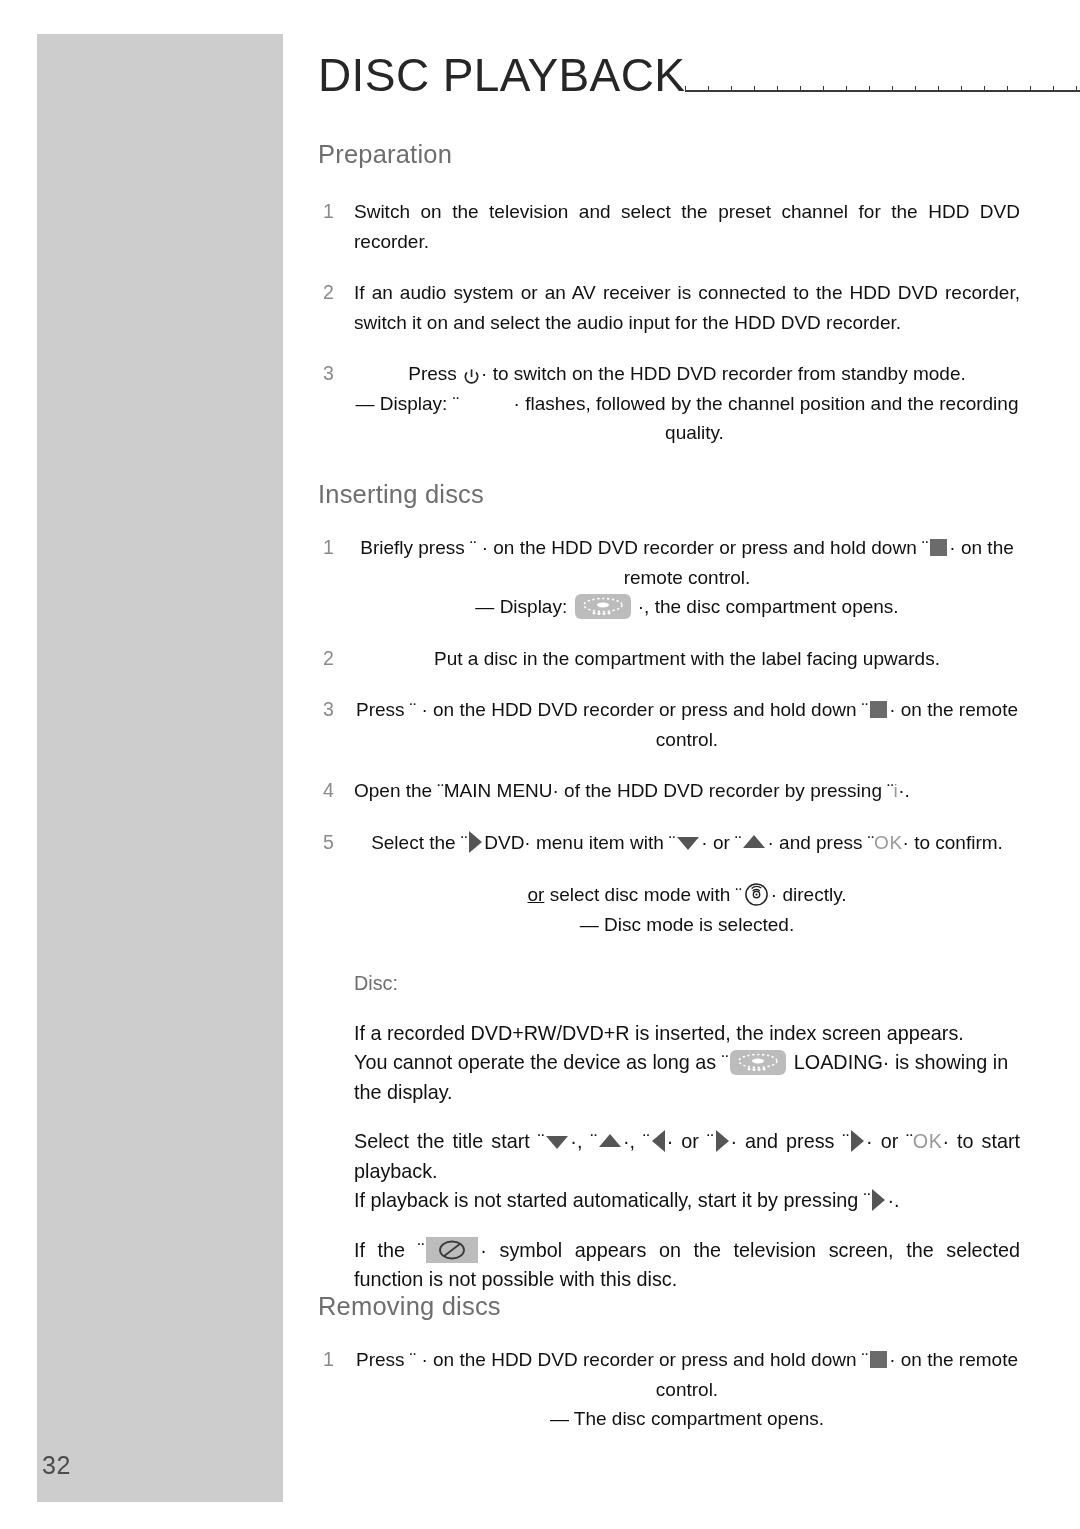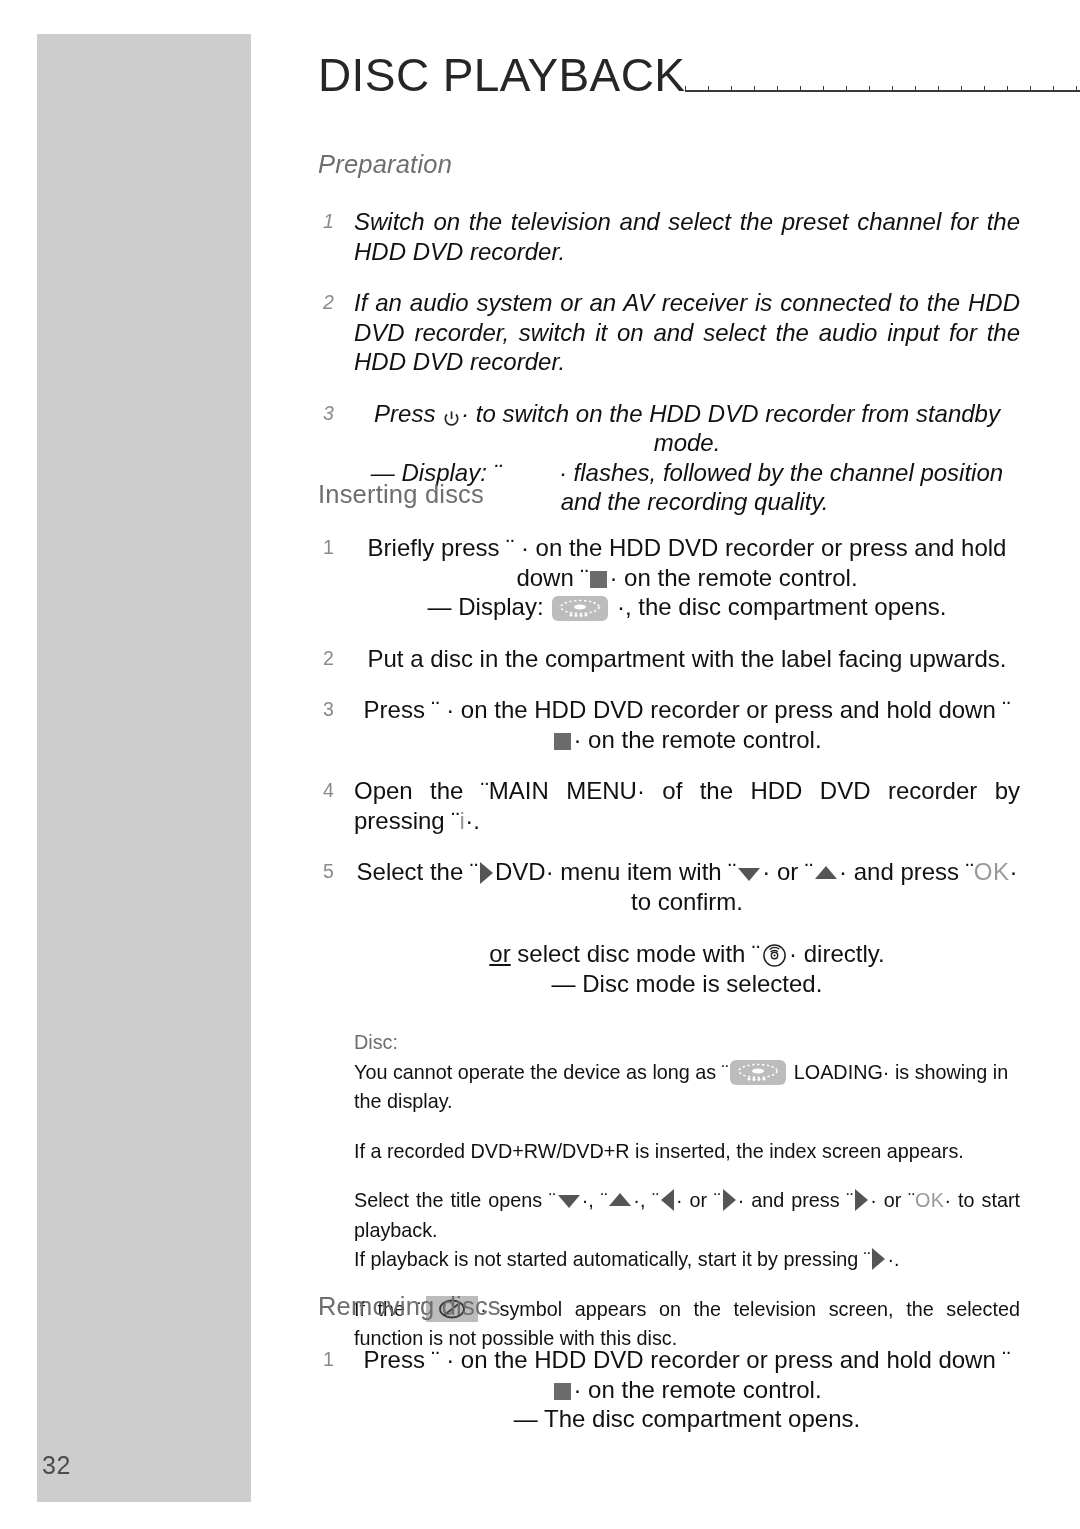--- a/index.html
+++ b/index.html
@@ -232,7 +232,7 @@
     <div id="title-rule"></div>
   </div>
 
-  <div style="position:absolute; left:0; top:150px; width:702px;font-style:italic;">
+  <div style="position:absolute; left:0; top:140px; width:702px;">
 
     <h2 class="section-heading">Preparation</h2>
 

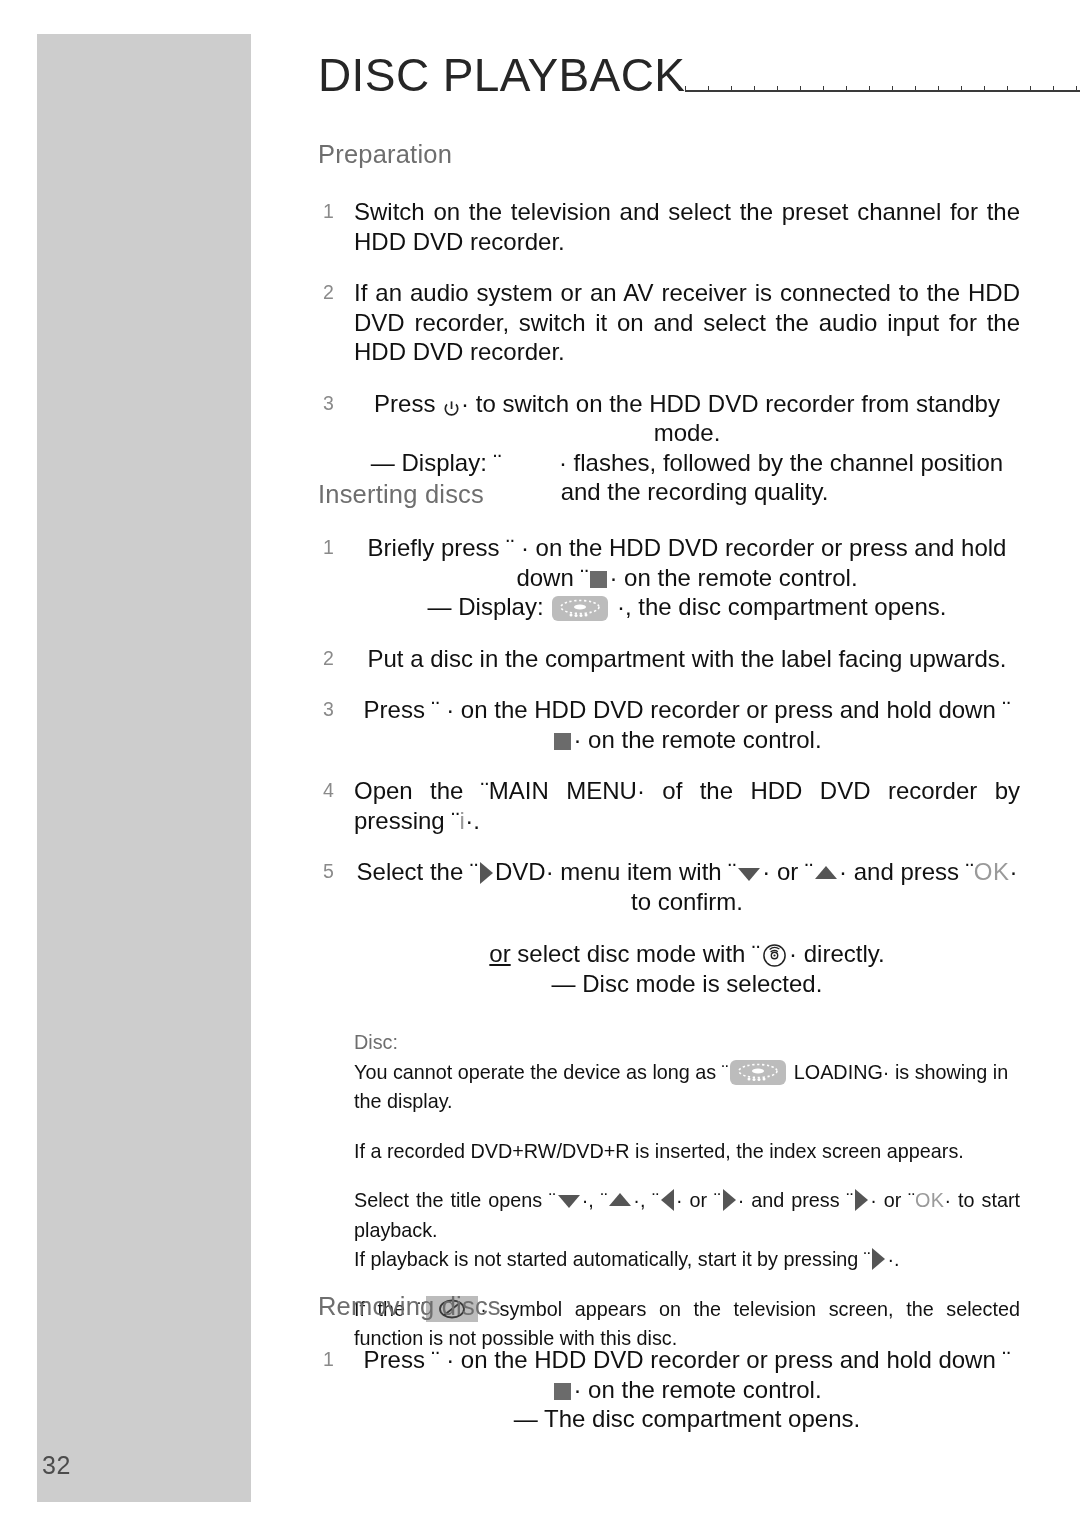--- a/index.html
+++ b/index.html
@@ -110,7 +110,7 @@
   }
   .step-body {
     flex: 1;
-    font-size: 24px;
+    font-size: 19px;
     line-height: 29.5px;
     color: #111111;
     text-align: justify;

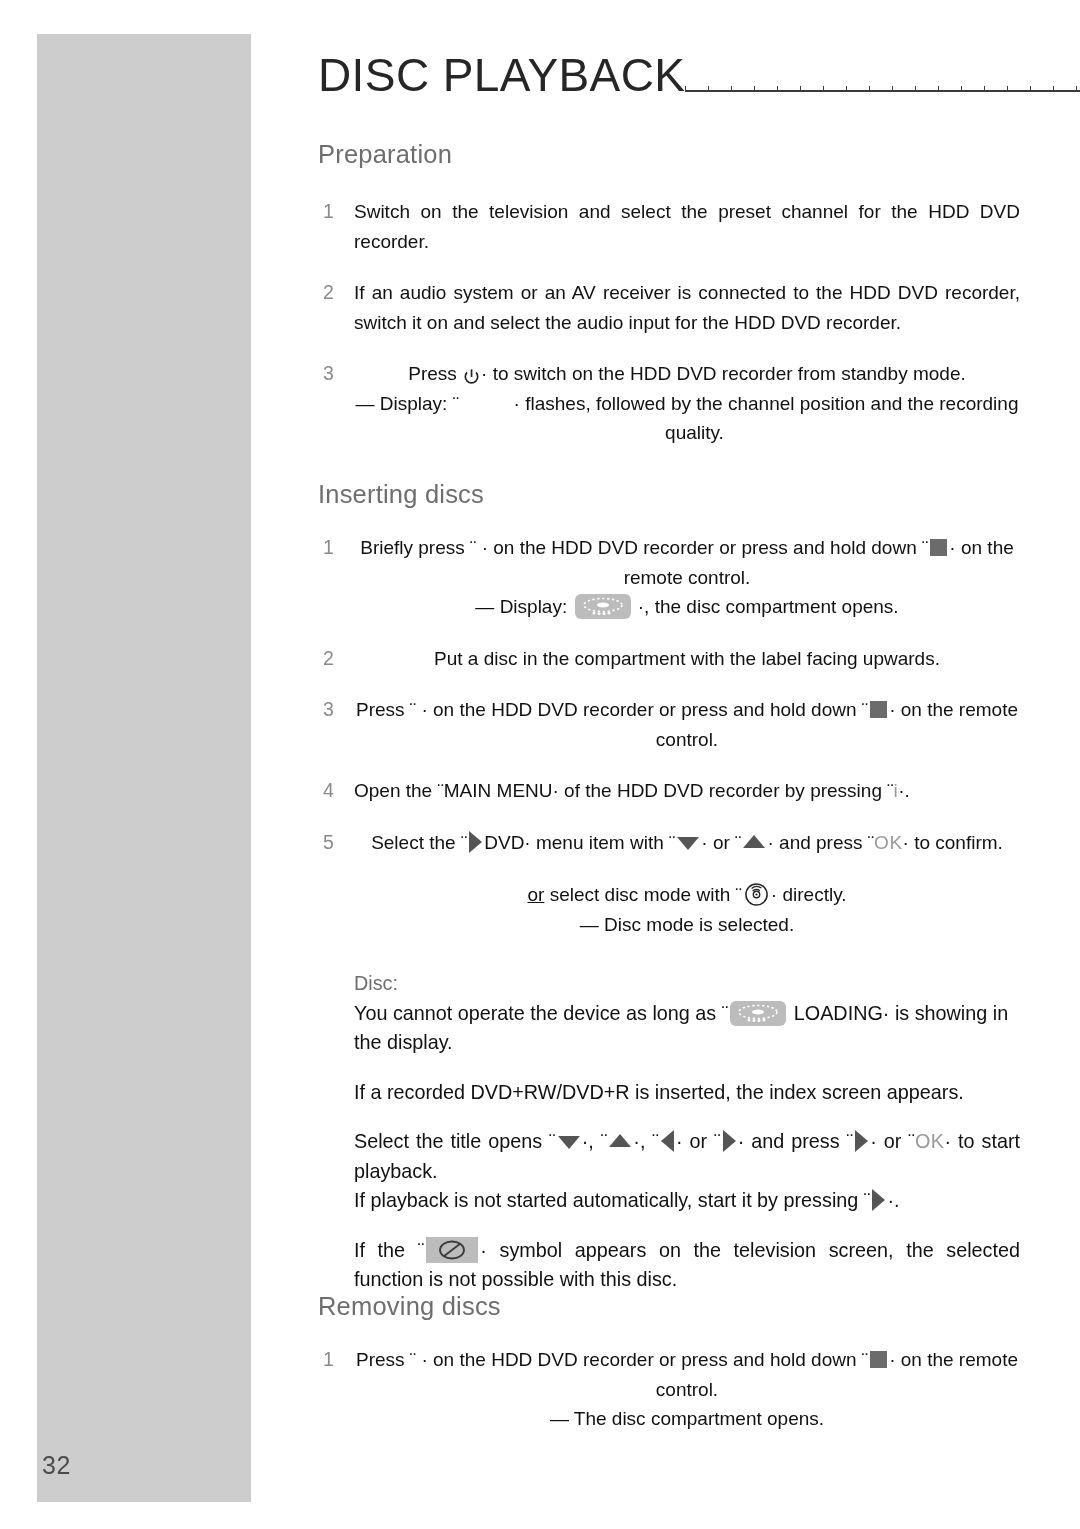--- a/index.html
+++ b/index.html
@@ -332,6 +332,8 @@
 
     <div class="notes-label">Disc:</div>
 
+    <div class="note-block">If a recorded DVD+RW/DVD+R is inserted, the index screen appears.</div>
+
     <div class="note-block nojust tight">
       <span>You cannot operate the device as long as ¨</span><span class="gly ico-display">
         <svg width="56" height="25" viewBox="0 0 56 25">
@@ -346,8 +348,6 @@
       <span>LOADING· is showing in the display.</span>
     </div>
 
-    <div class="note-block">If a recorded DVD+RW/DVD+R is inserted, the index screen appears.</div>
-
     <div class="note-block">
       <span>Select the title opens ¨</span><span class="gly tri tri-down"></span><span>·, ¨</span><span class="gly tri tri-up"></span><span>·, ¨</span><span class="gly tri tri-left"></span><span>· or ¨</span><span class="gly tri tri-right"></span><span>· and press ¨</span><span class="gly tri tri-right"></span><span>· or ¨</span><span class="grey-label">OK</span><span>· to start playback.</span>
     </div>

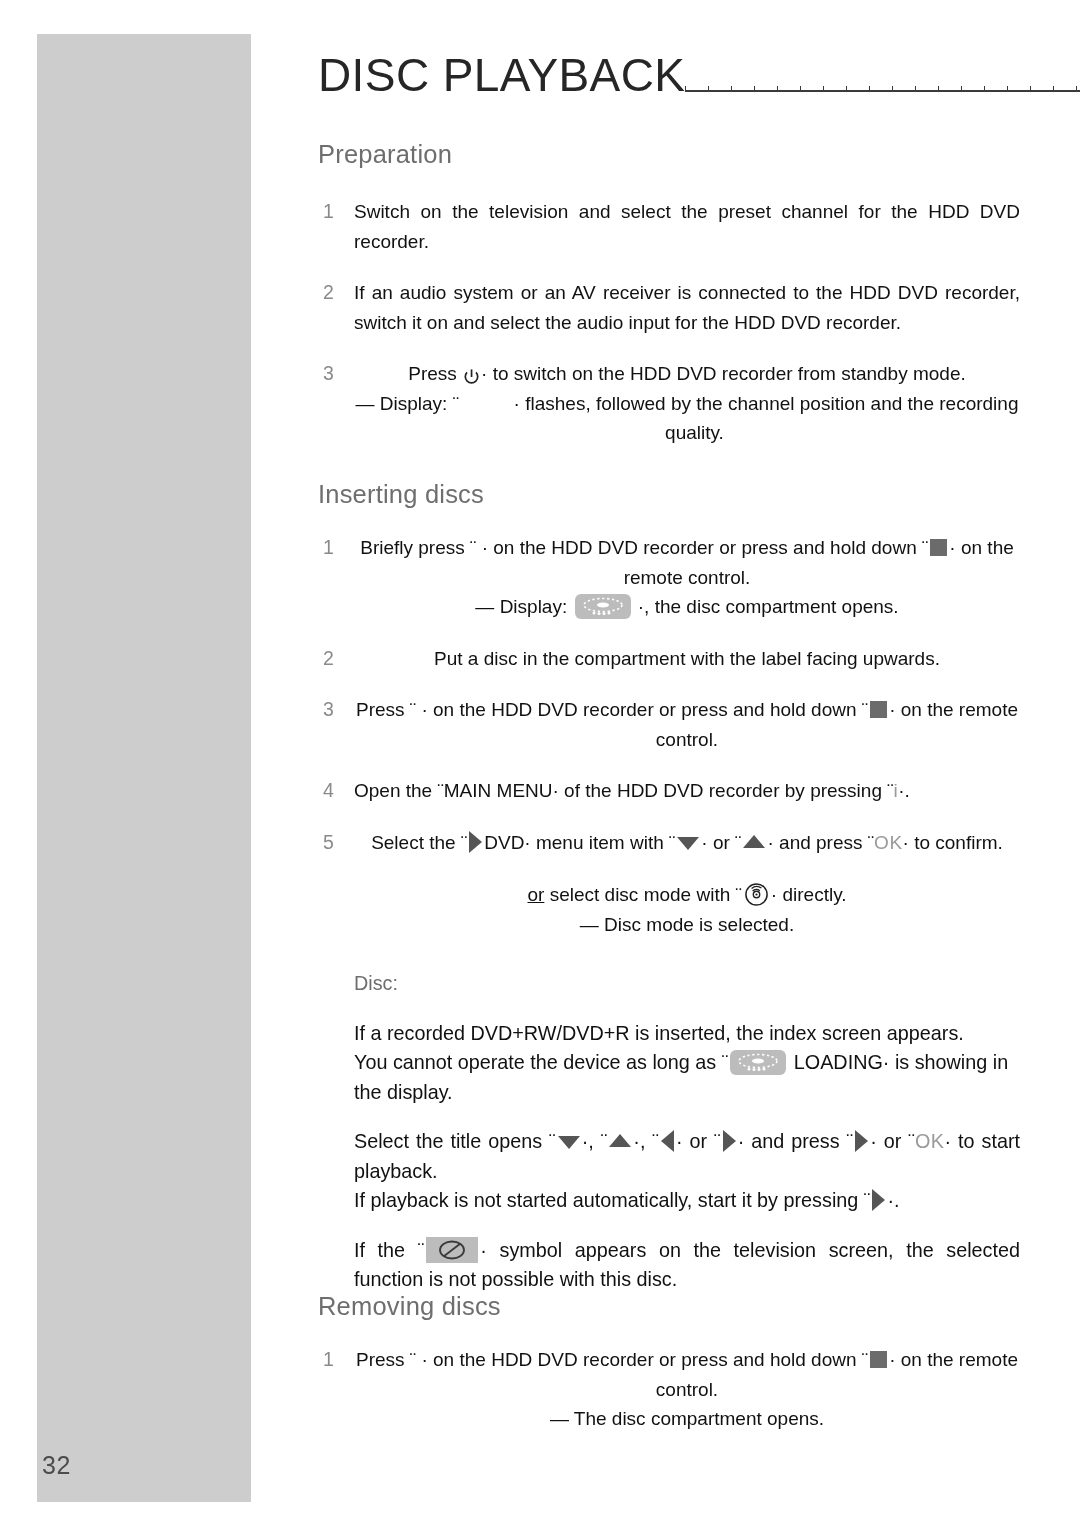--- a/index.html
+++ b/index.html
@@ -349,7 +349,7 @@
     </div>
 
     <div class="note-block">
-      <span>Select the title opens ¨</span><span class="gly tri tri-down"></span><span>·, ¨</span><span class="gly tri tri-up"></span><span>·, ¨</span><span class="gly tri tri-left"></span><span>· or ¨</span><span class="gly tri tri-right"></span><span>· and press ¨</span><span class="gly tri tri-right"></span><span>· or ¨</span><span class="grey-label">OK</span><span>· to start playback.</span>
+      <span>Select the title start ¨</span><span class="gly tri tri-down"></span><span>·, ¨</span><span class="gly tri tri-up"></span><span>·, ¨</span><span class="gly tri tri-left"></span><span>· or ¨</span><span class="gly tri tri-right"></span><span>· and press ¨</span><span class="gly tri tri-right"></span><span>· or ¨</span><span class="grey-label">OK</span><span>· to start playback.</span>
     </div>
 
 

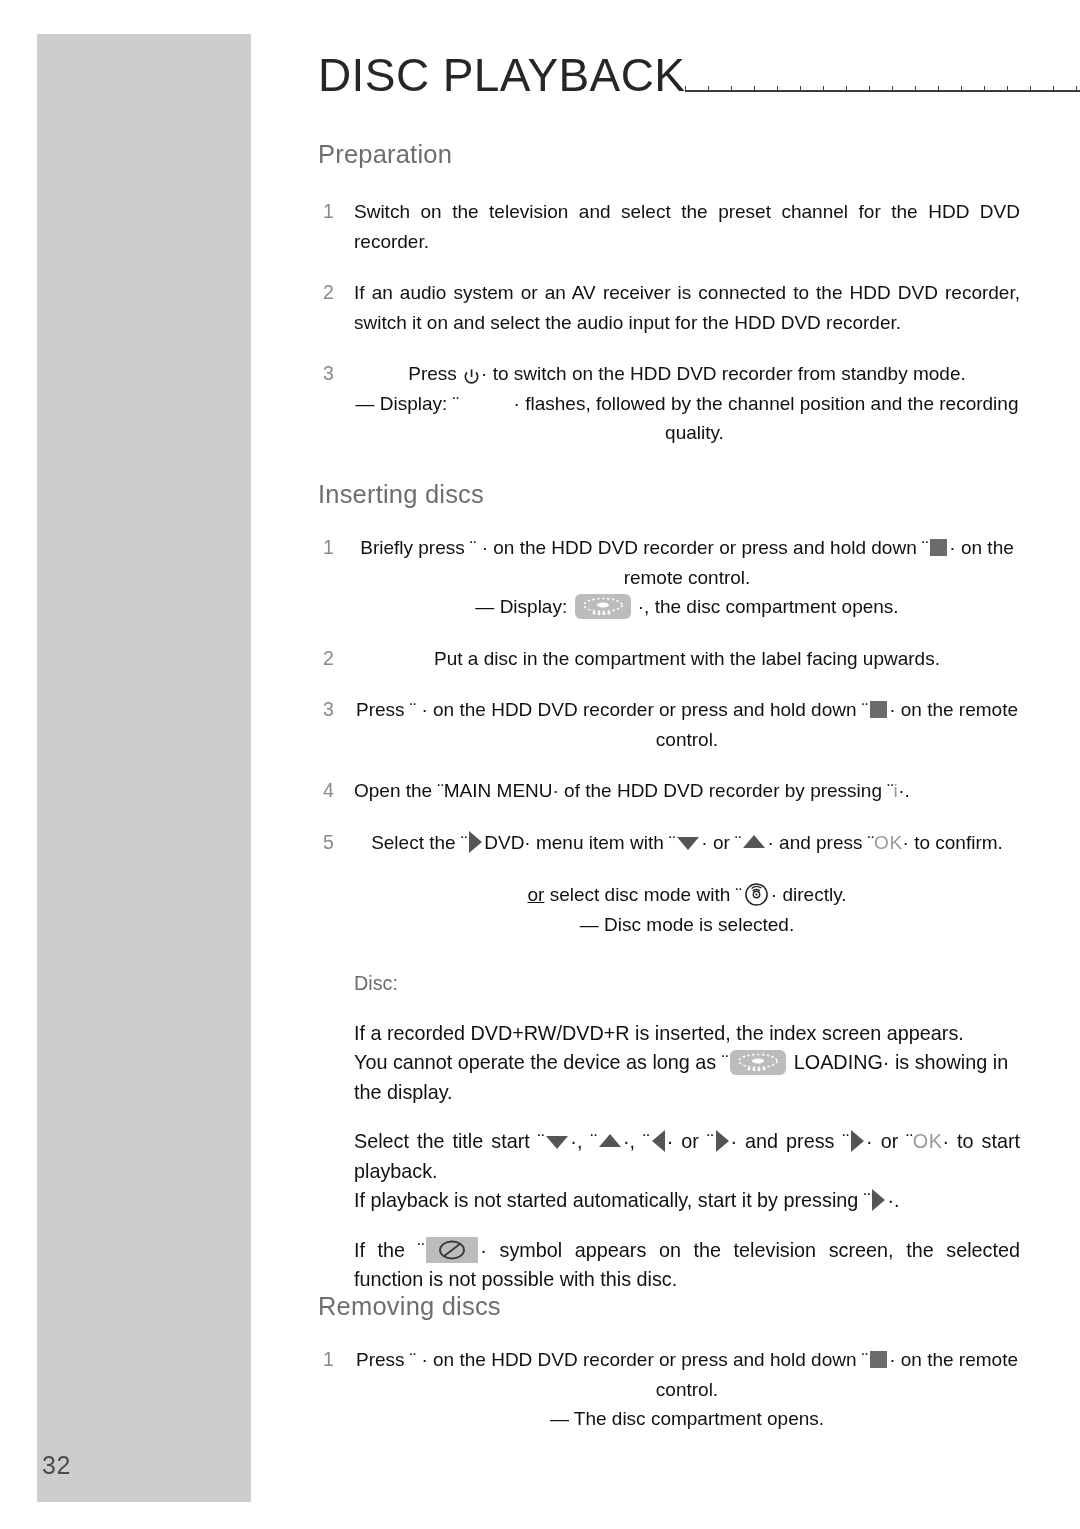--- a/index.html
+++ b/index.html
@@ -21,7 +21,7 @@
     position: absolute;
     left: 37px;
     top: 34px;
-    width: 214px;
+    width: 246px;
     height: 1468px;
     background: #cdcdcd;
   }

